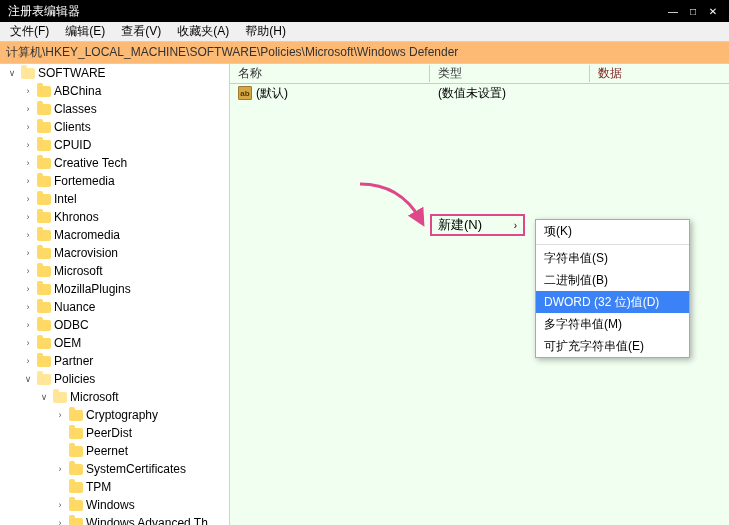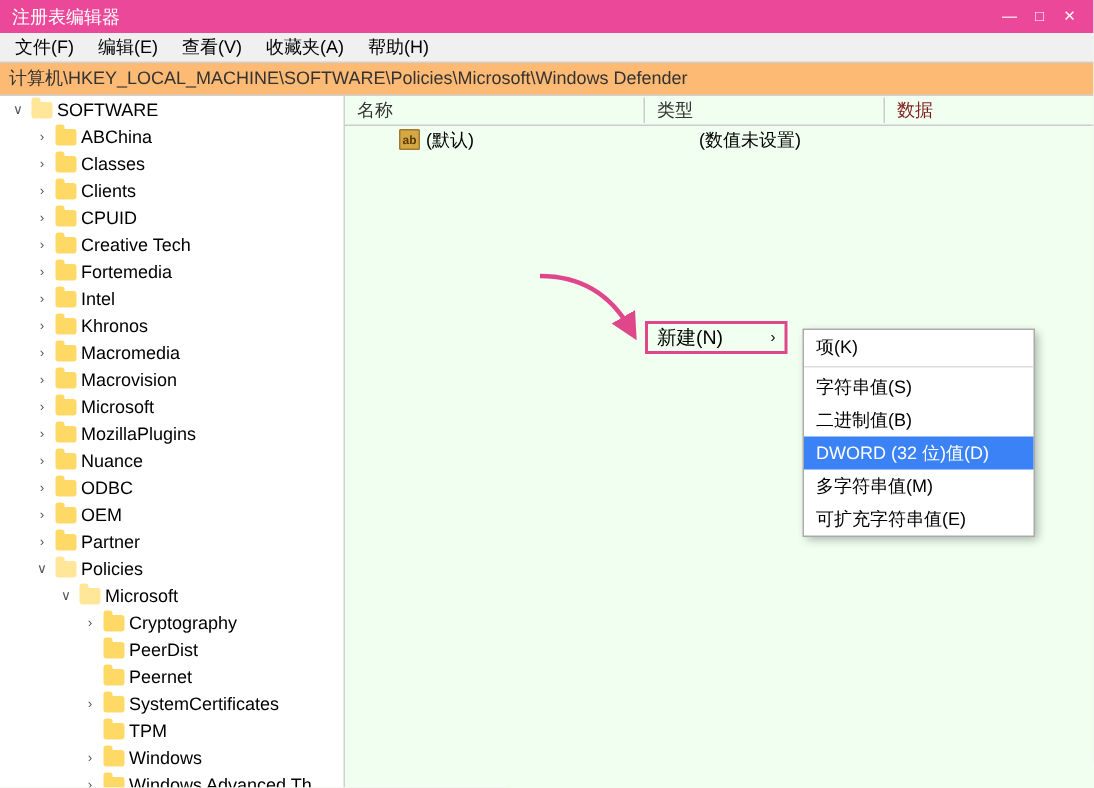--- a/index.html
+++ b/index.html
@@ -15,7 +15,7 @@
 
     
     .title-bar {
-      background: #ec4899;
+      background: #000000;
       color: white;
       height: 22px;
       display: flex;

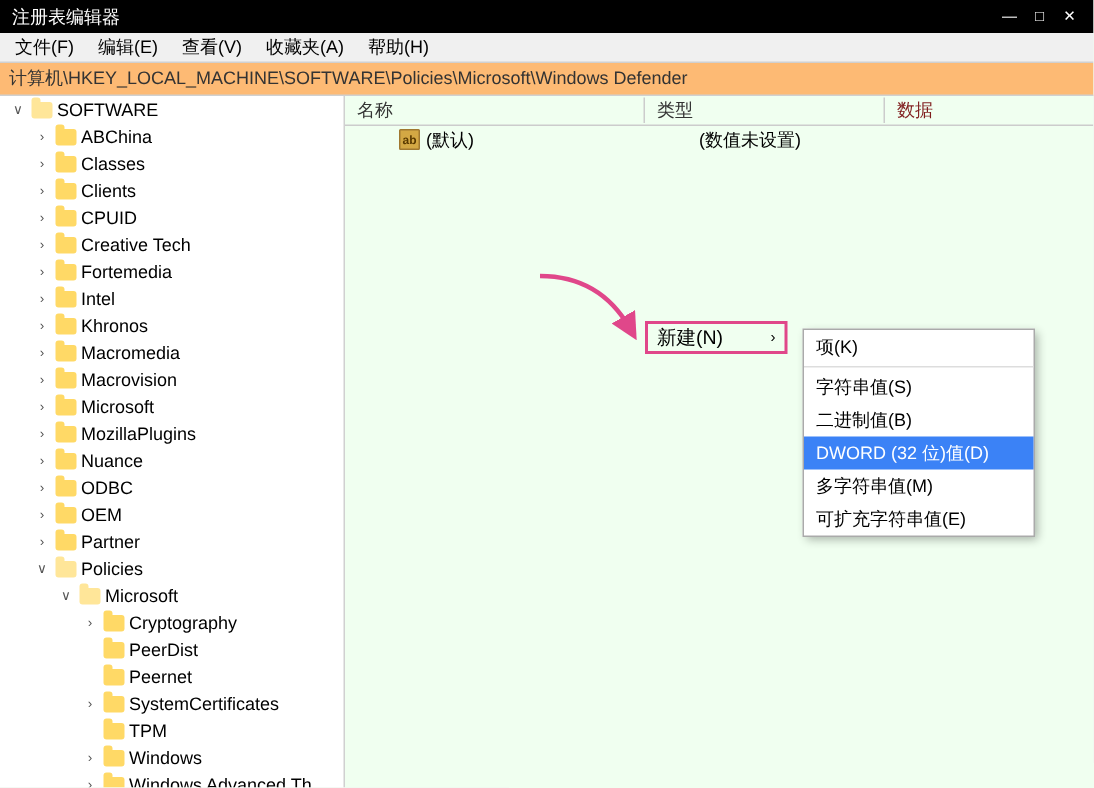--- a/index.html
+++ b/index.html
@@ -198,7 +198,6 @@
       display: flex;
       align-items: center;
       gap: 4px;
-      margin-left: 28px;
     }
     .td-type {
       width: 160px;

